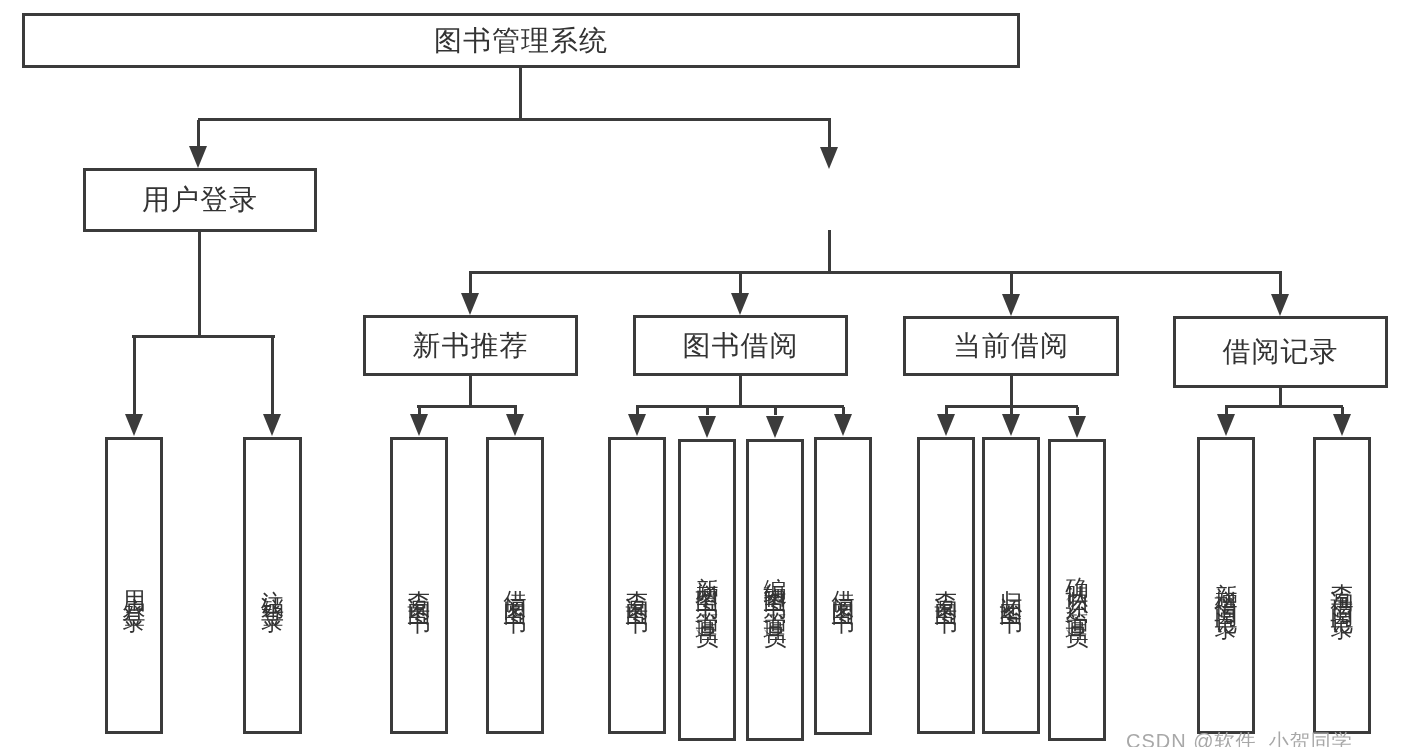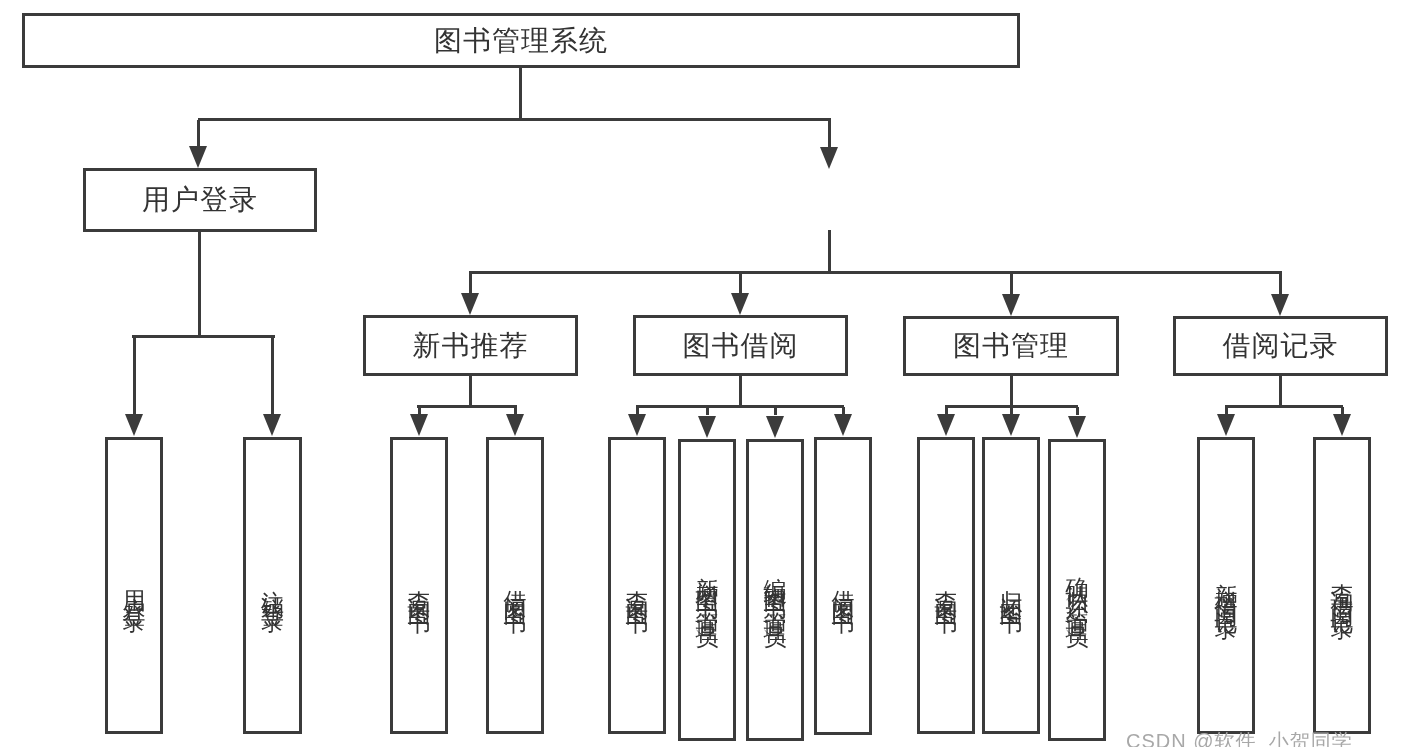--- a/index.html
+++ b/index.html
@@ -80,7 +80,7 @@
     <span class="lbl">图书借阅</span>
   </div>
   <div class="node" style="left:903px;top:316px;width:216px;height:60px">
-    <span class="lbl">图书管理</span>
+    <span class="lbl">当前借阅</span>
   </div>
   <div class="node" style="left:1173px;top:316px;width:215px;height:60px">
     <span class="lbl">借阅记录</span>

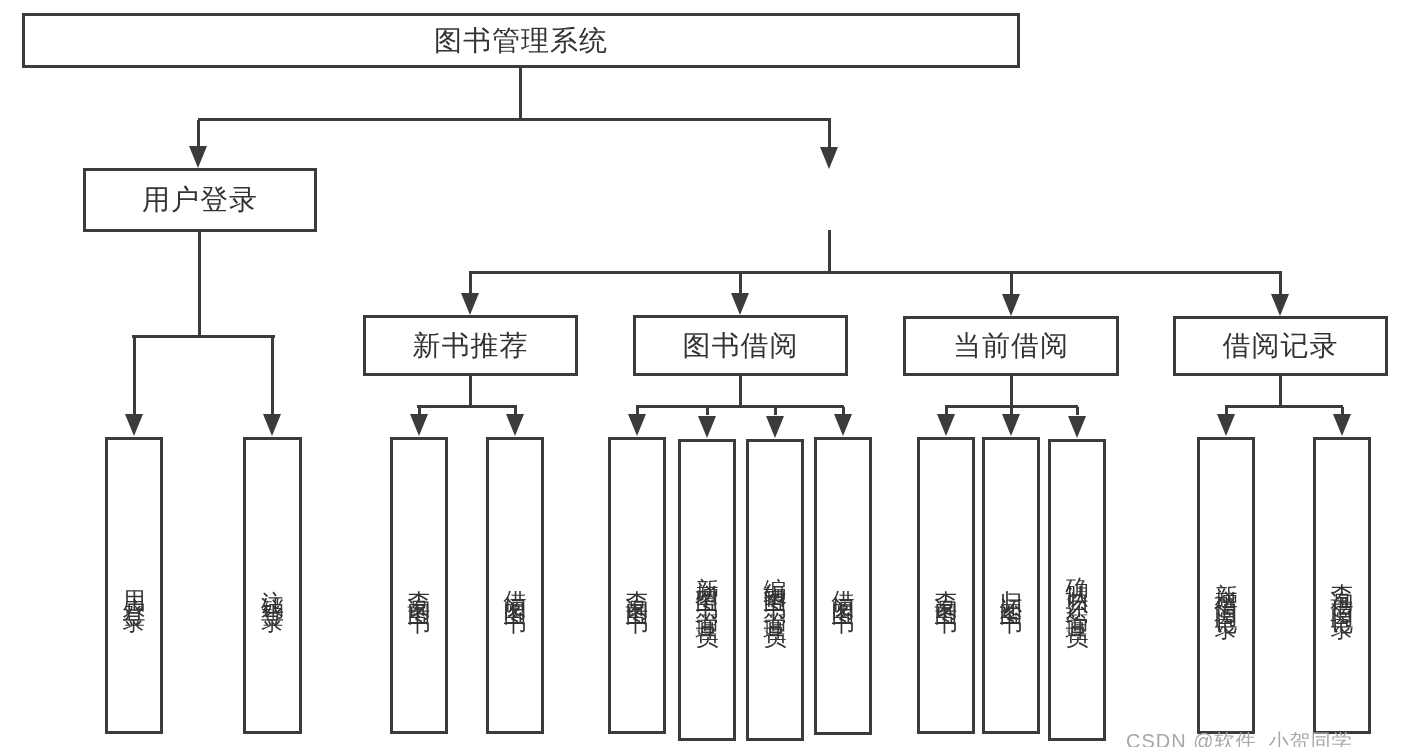--- a/index.html
+++ b/index.html
@@ -82,7 +82,7 @@
   <div class="node" style="left:903px;top:316px;width:216px;height:60px">
     <span class="lbl">当前借阅</span>
   </div>
-  <div class="node" style="left:1173px;top:316px;width:215px;height:60px">
+  <div class="node" style="left:1173px;top:316px;width:215px;height:72px">
     <span class="lbl">借阅记录</span>
   </div>
 

